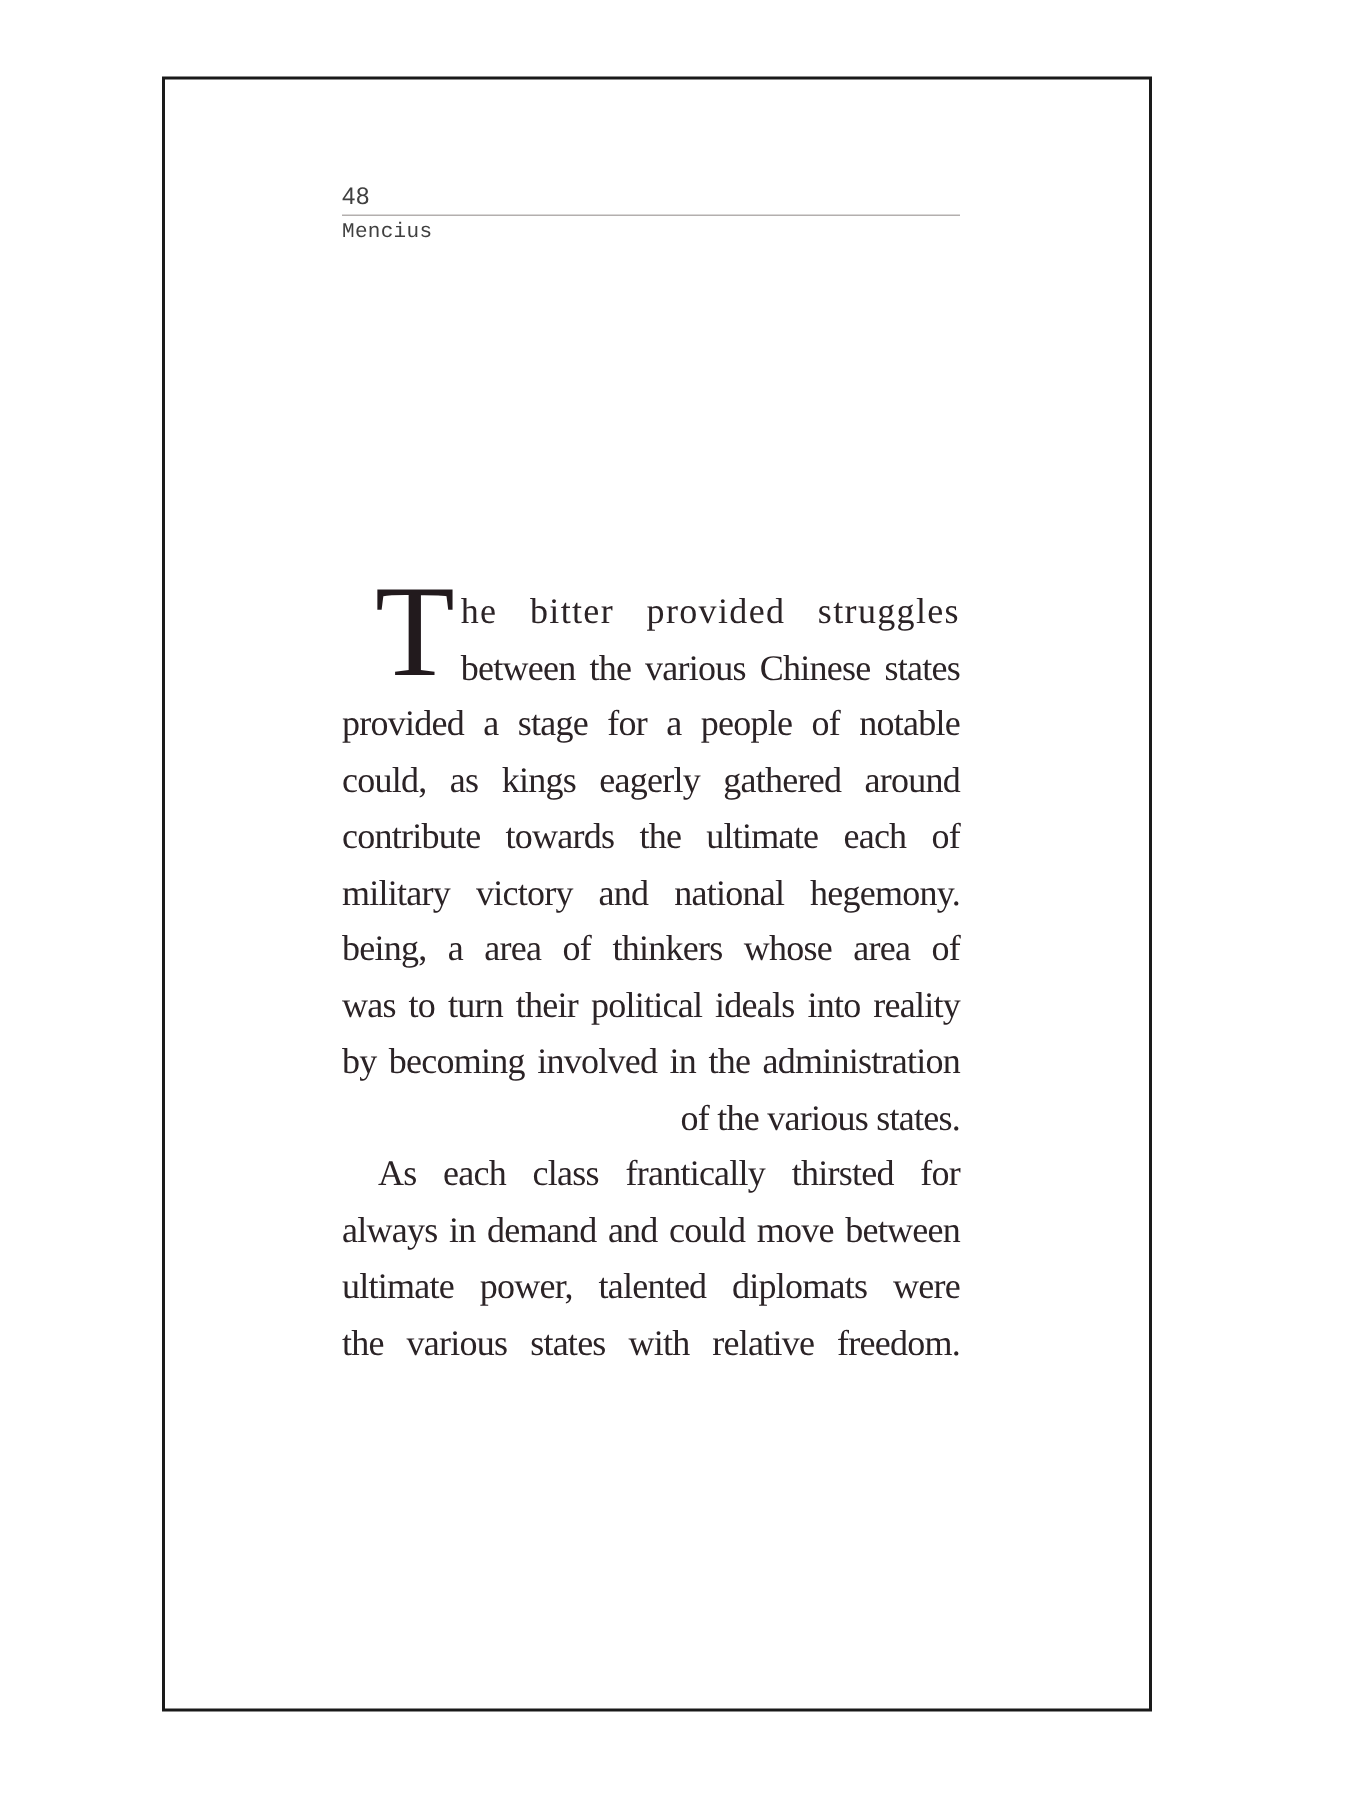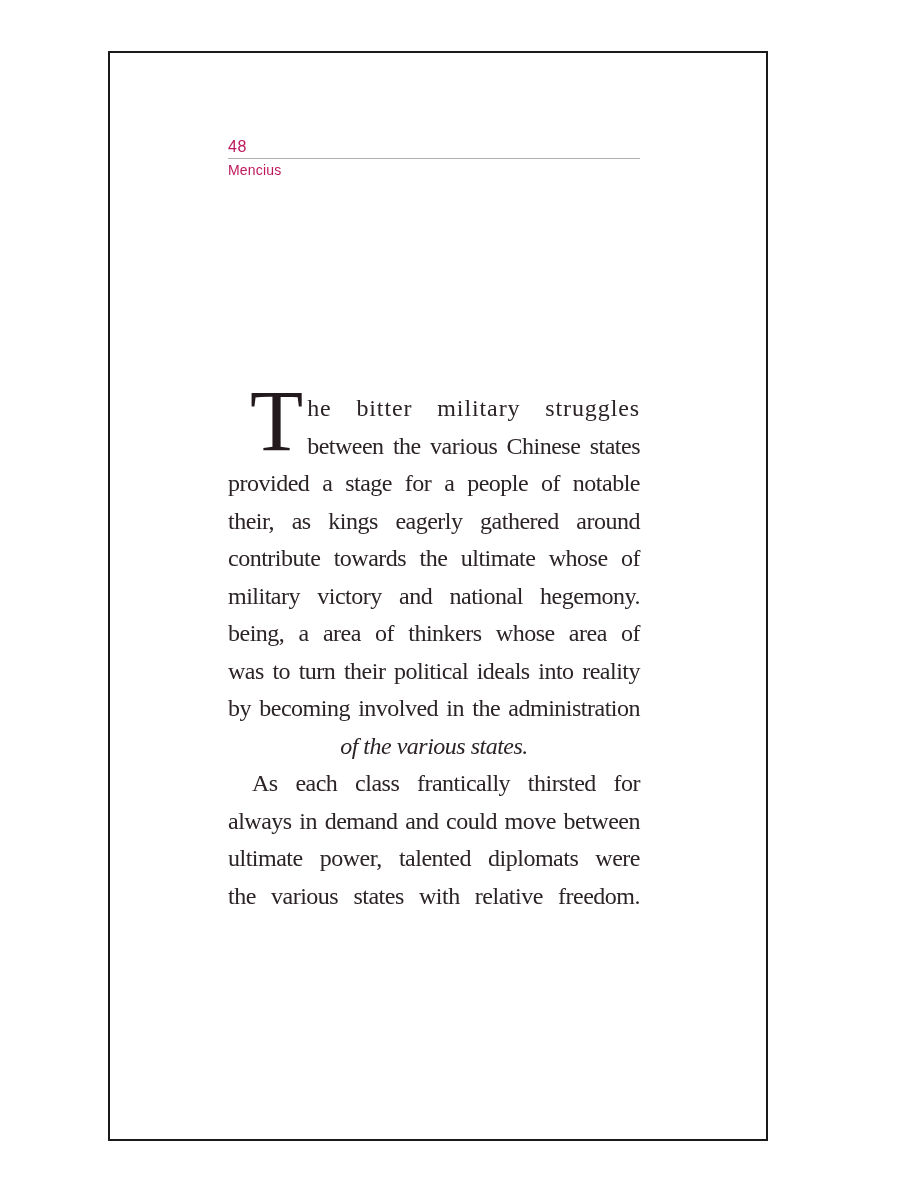--- a/index.html
+++ b/index.html
@@ -27,10 +27,10 @@
   .running-head {
     position: absolute;
     left: 118px;
-    top: 84px;
+    top: 69px;
     width: 412px;
     font-family: "Liberation Sans", sans-serif;
-    color: #be185d;
+    color: #404040;
   }
   .pagenum-row {
     border-bottom: 1px solid #b3afae;

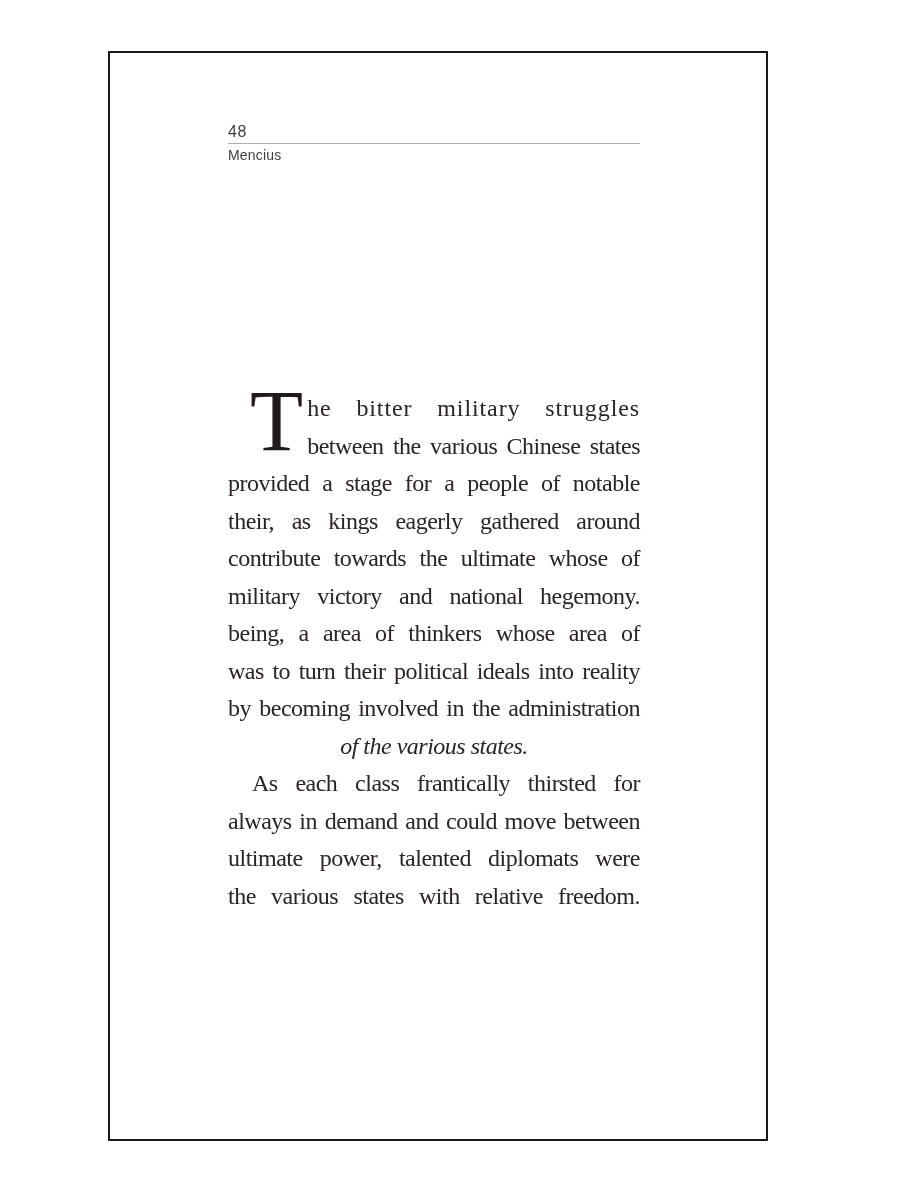--- a/index.html
+++ b/index.html
@@ -46,6 +46,7 @@
     font-size: 14px;
     line-height: 17px;
     letter-spacing: 0.2px;
+    font-family: Liberation Mono, monospace;
   }
 
   

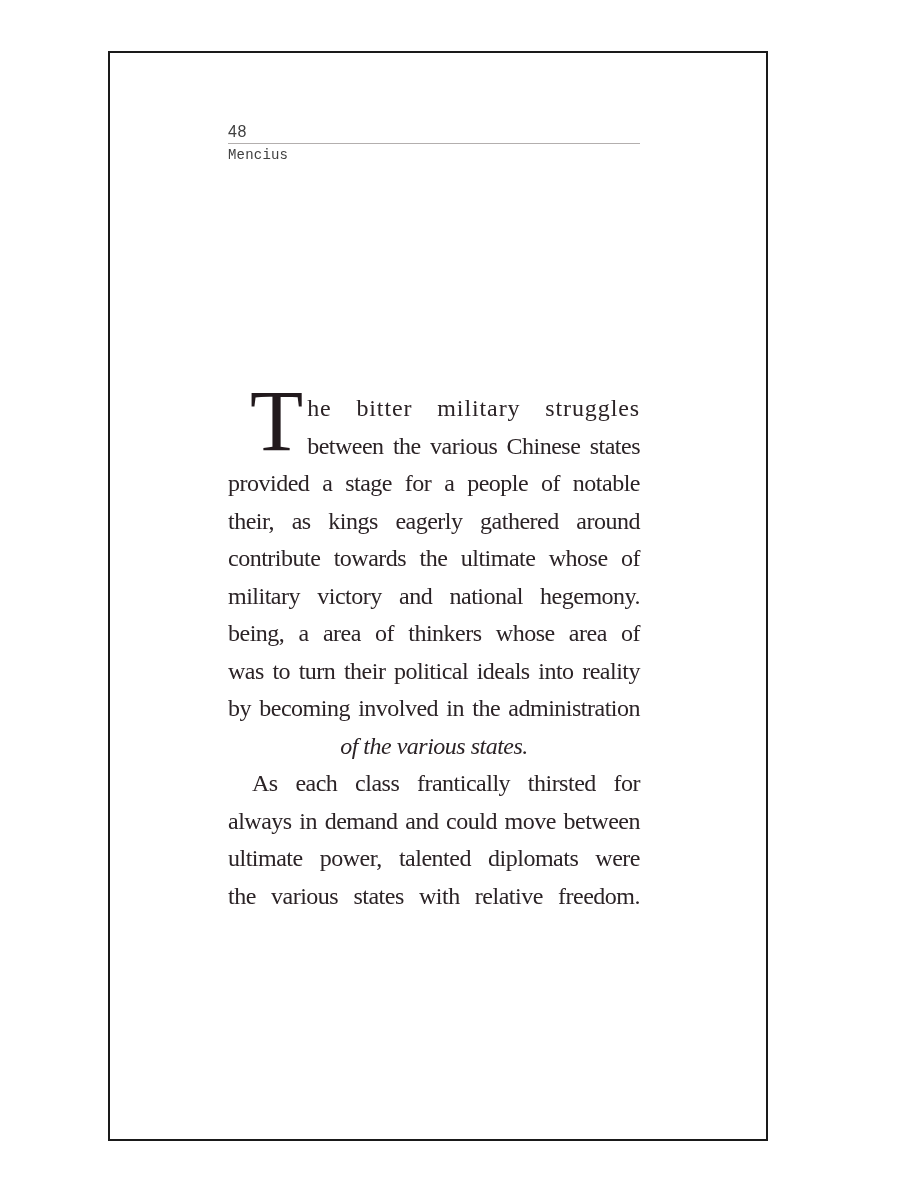--- a/index.html
+++ b/index.html
@@ -95,7 +95,7 @@
 
       <div class="para">
         <span class="dropcap">T</span>
-        <div class="jline track-wide">he bitter military struggles</div>
+        <div class="jline track-wide">he bitter provided struggles</div>
         <div class="jline">between the various Chinese states</div>
         <div class="jline">provided a stage for a people of notable</div>
         <div class="jline">their, as kings eagerly gathered around</div>

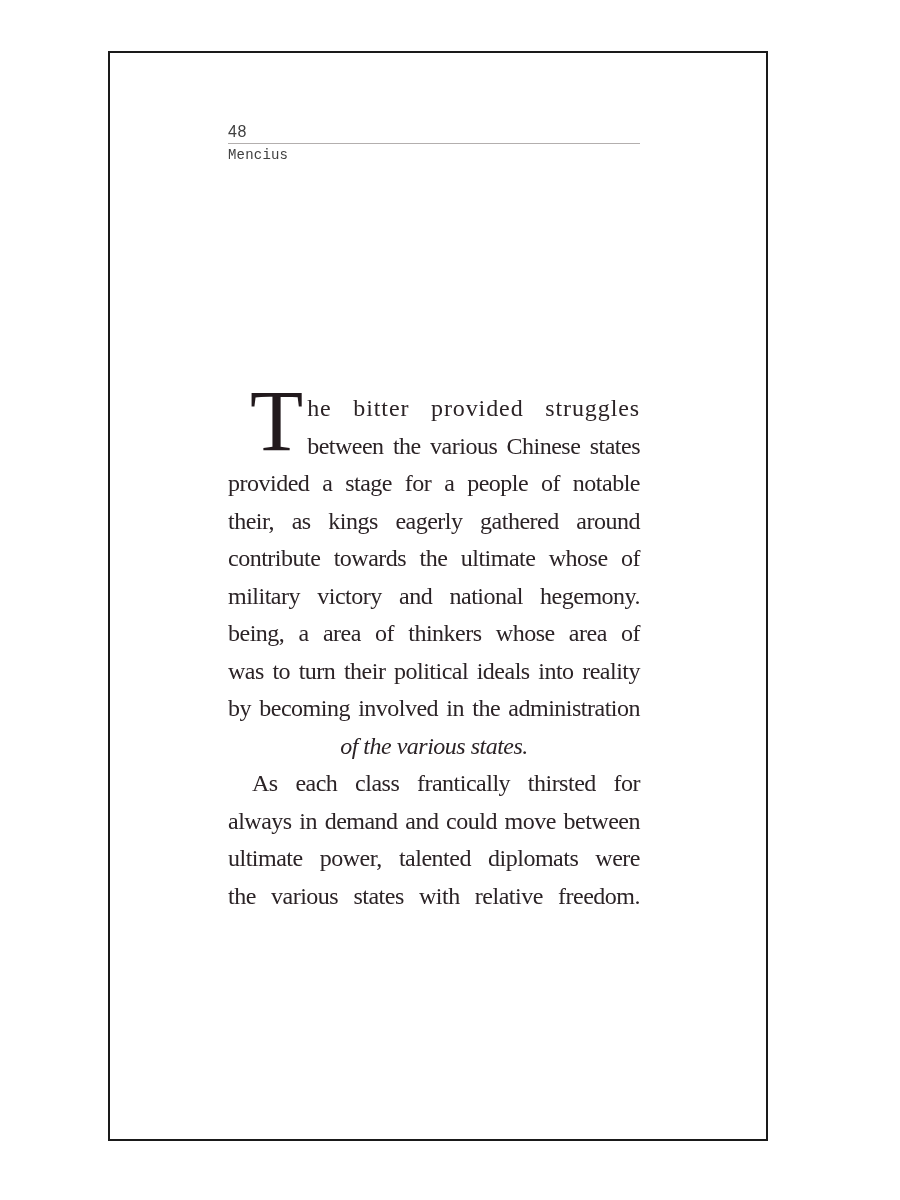--- a/index.html
+++ b/index.html
@@ -98,7 +98,7 @@
         <div class="jline track-wide">he bitter provided struggles</div>
         <div class="jline">between the various Chinese states</div>
         <div class="jline">provided a stage for a people of notable</div>
-        <div class="jline">their, as kings eagerly gathered around</div>
+        <div class="jline">could, as kings eagerly gathered around</div>
         <div class="jline">contribute towards the ultimate whose of</div>
         <div class="jline">military victory and national hegemony.</div>
         <div class="jline">being, a area of thinkers whose area of</div>

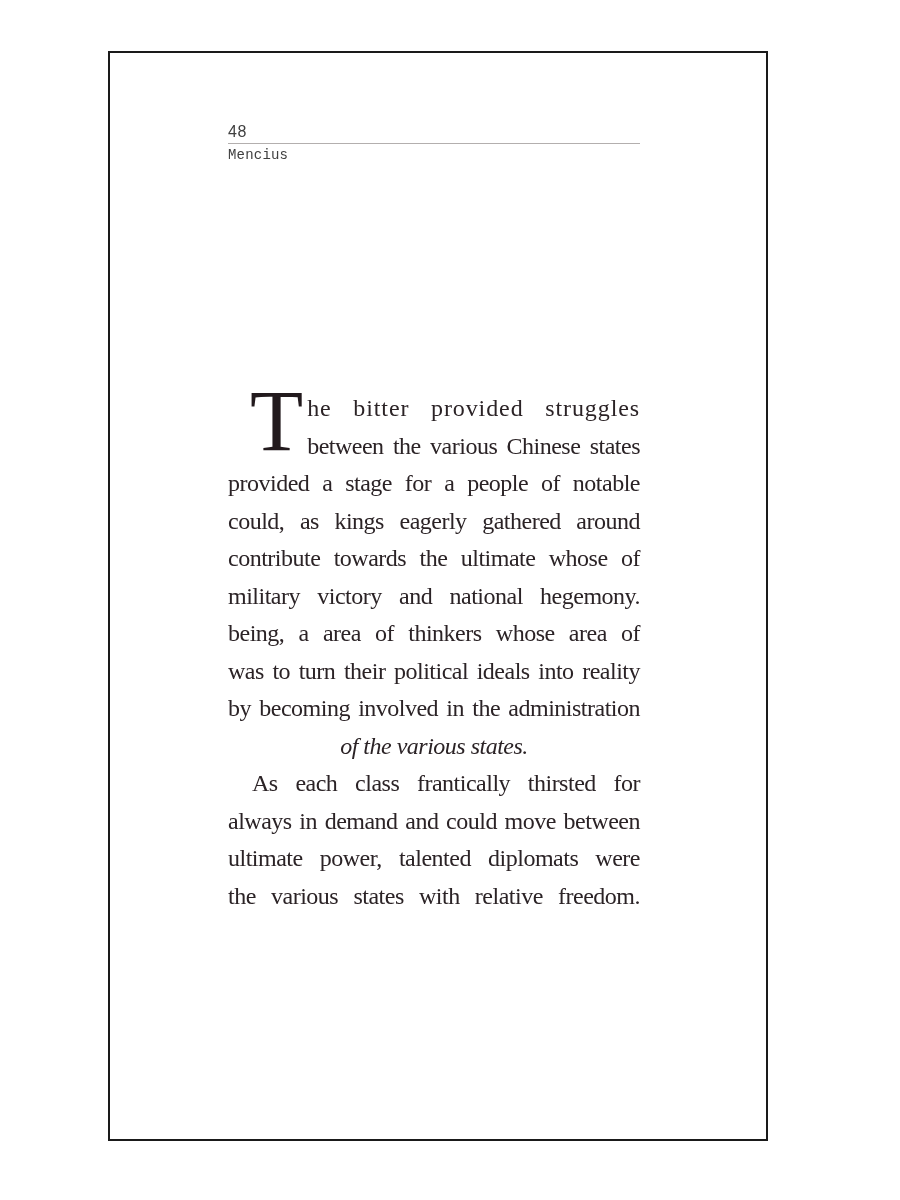--- a/index.html
+++ b/index.html
@@ -99,7 +99,7 @@
         <div class="jline">between the various Chinese states</div>
         <div class="jline">provided a stage for a people of notable</div>
         <div class="jline">could, as kings eagerly gathered around</div>
-        <div class="jline">contribute towards the ultimate whose of</div>
+        <div class="jline">contribute towards the ultimate each of</div>
         <div class="jline">military victory and national hegemony.</div>
         <div class="jline">being, a area of thinkers whose area of</div>
         <div class="jline">was to turn their political ideals into reality</div>

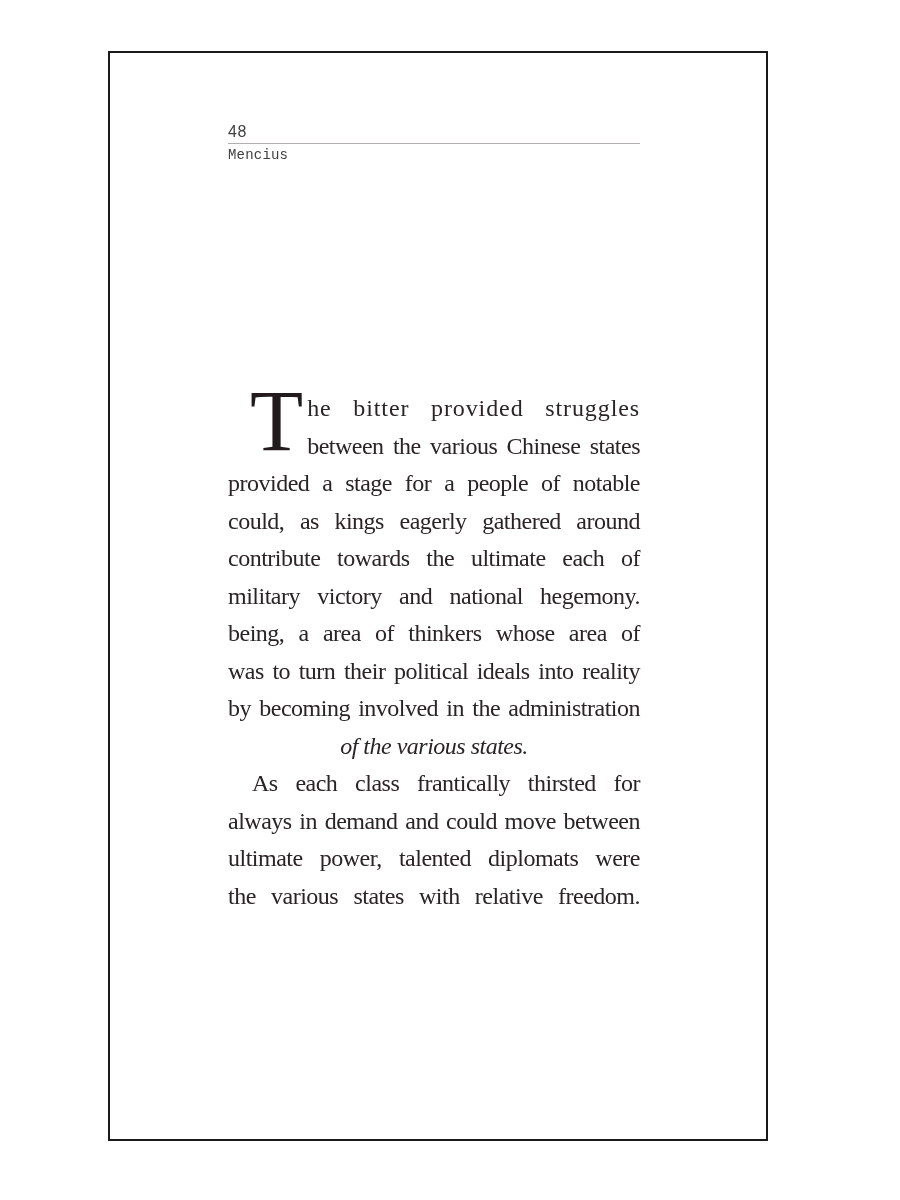--- a/index.html
+++ b/index.html
@@ -74,7 +74,7 @@
     text-align: justify;
     text-align-last: justify;
   }
-  .lastline { text-align: center; font-style: italic; }
+  .lastline { text-align: right; }
   .indent { text-indent: 24px; }
   .track-wide { letter-spacing: 0.9px; }
 </style>

